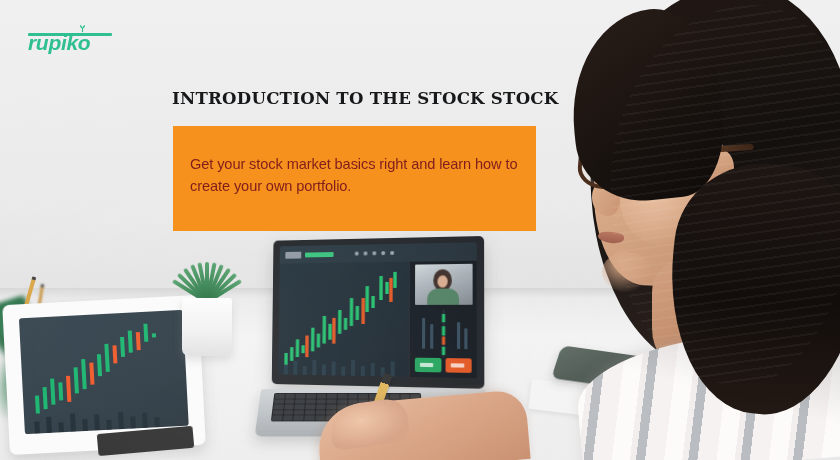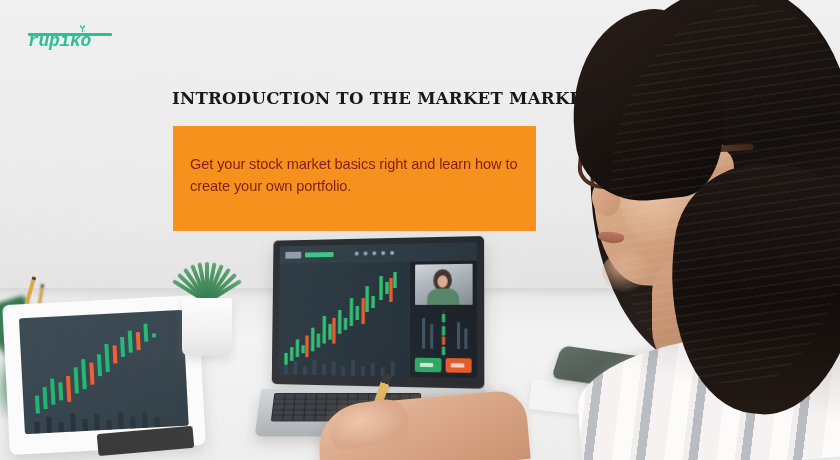--- a/index.html
+++ b/index.html
@@ -303,8 +303,8 @@
   }
   .logo-text{
     position:absolute; left:0; top:8px; width:84px;
-    font-family:Liberation Mono, monospace;
-    font-size:18px; font-weight:700; font-style:italic;
+    font-family:Liberation Sans, sans-serif;
+    font-size:21px; font-weight:700; font-style:italic;
     letter-spacing:-.3px; color:currentColor; line-height:1;
   }
   .logo-sprout{

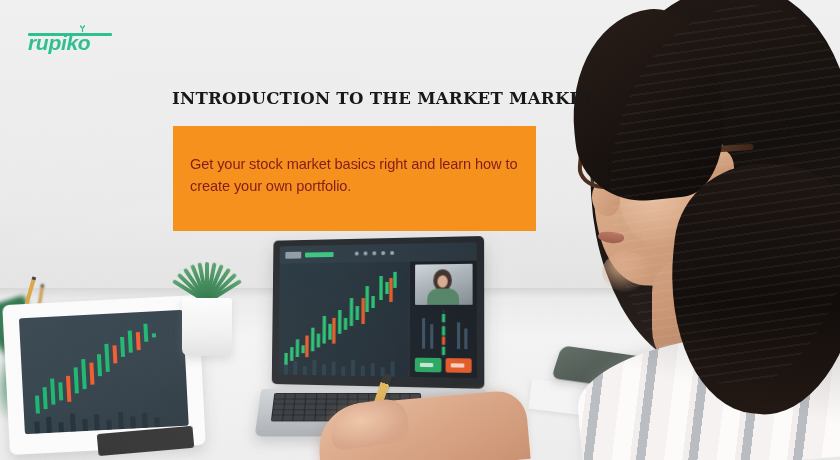--- a/index.html
+++ b/index.html
@@ -619,7 +619,7 @@
   <span class="logo-text">rupiko</span>
 </div>
 
-<div class="headline">INTRODUCTION TO THE MARKET MARKET</div>
+<div class="headline">INTRODUCTION TO THE STOCK STOCK</div>
 
 <div class="promo-box">
   <div class="promo-text">Get your stock market basics right and learn how to create your own portfolio.</div>

